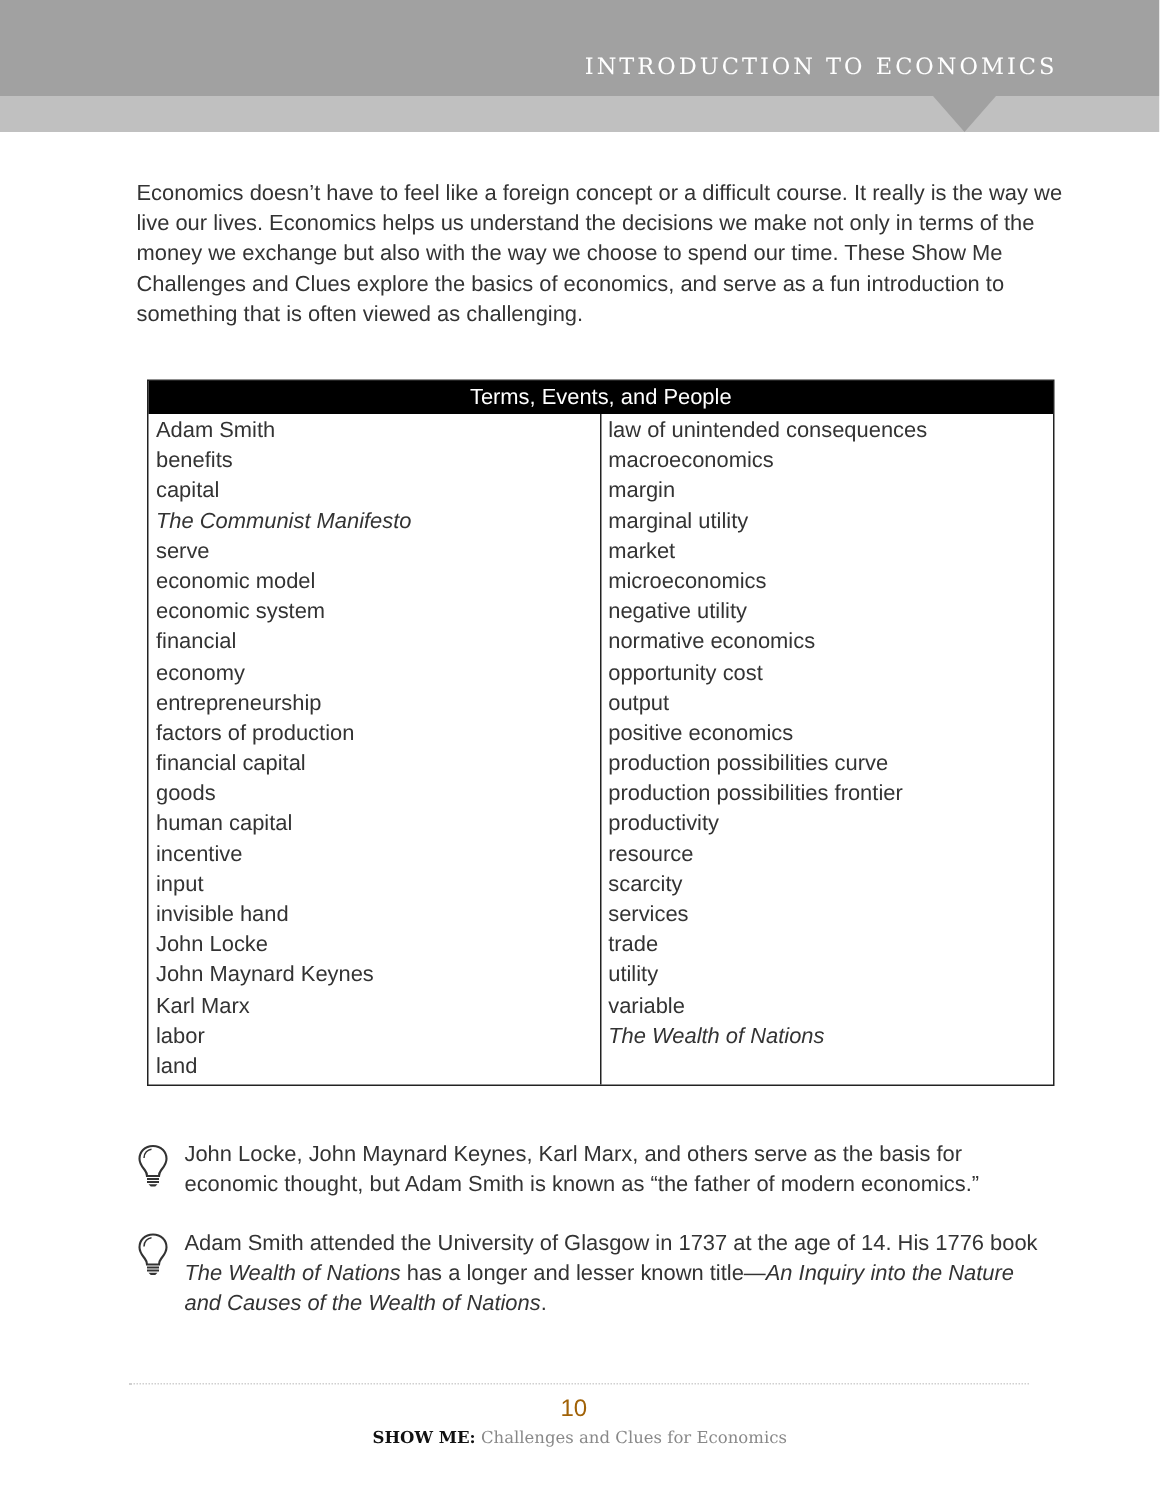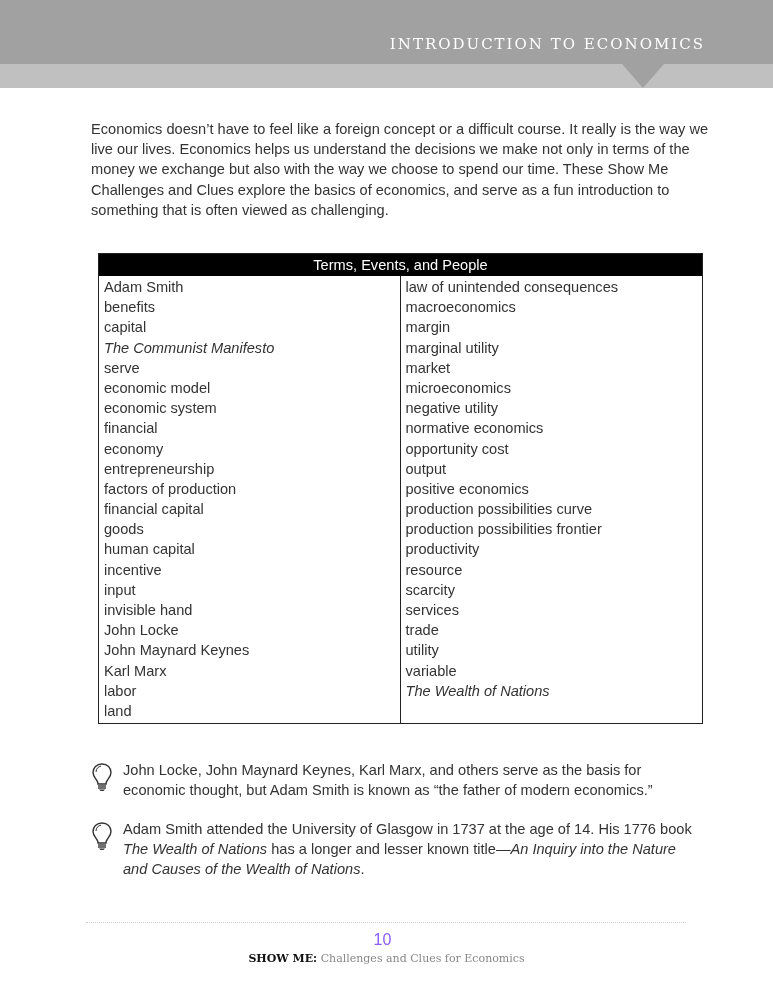--- a/index.html
+++ b/index.html
@@ -31,7 +31,7 @@
     .tip .tip-text .ital { font-style: italic; }
 
     .footer-rule { position: absolute; left: 86px; top: 922px; width: 600px; border-top: 1px dotted #d0d0d0; }
-    .page-number { position: absolute; left: 0; top: 931px; width: 765px; text-align: center; font-size: 16px; color: #8b5cf6; }
+    .page-number { position: absolute; left: 0; top: 931px; width: 765px; text-align: center; font-size: 16px; color: #a16207; }
     .footer-title { position: absolute; left: 0; top: 952px; width: 773px; text-align: center; font-family: "DejaVu Serif", serif; font-size: 11px; color: #888; }
     .footer-title .brand { color: #111; font-weight: bold; margin-top: 24px; }
   </style>

